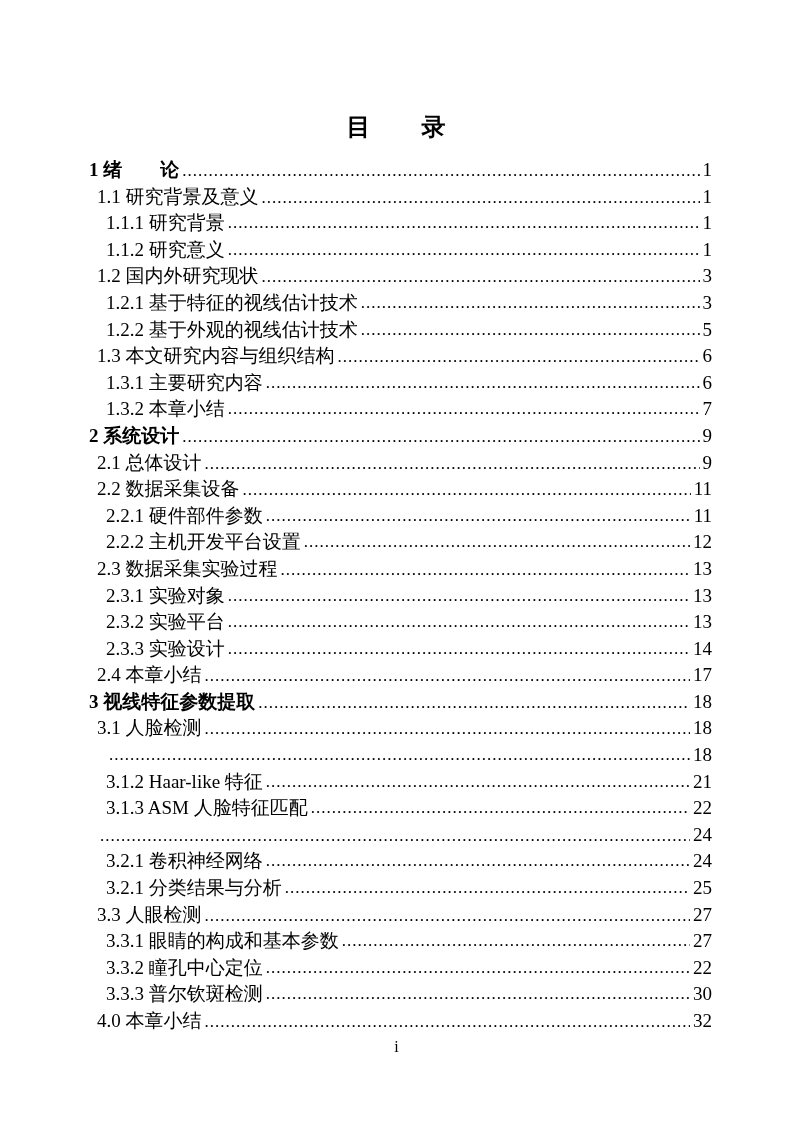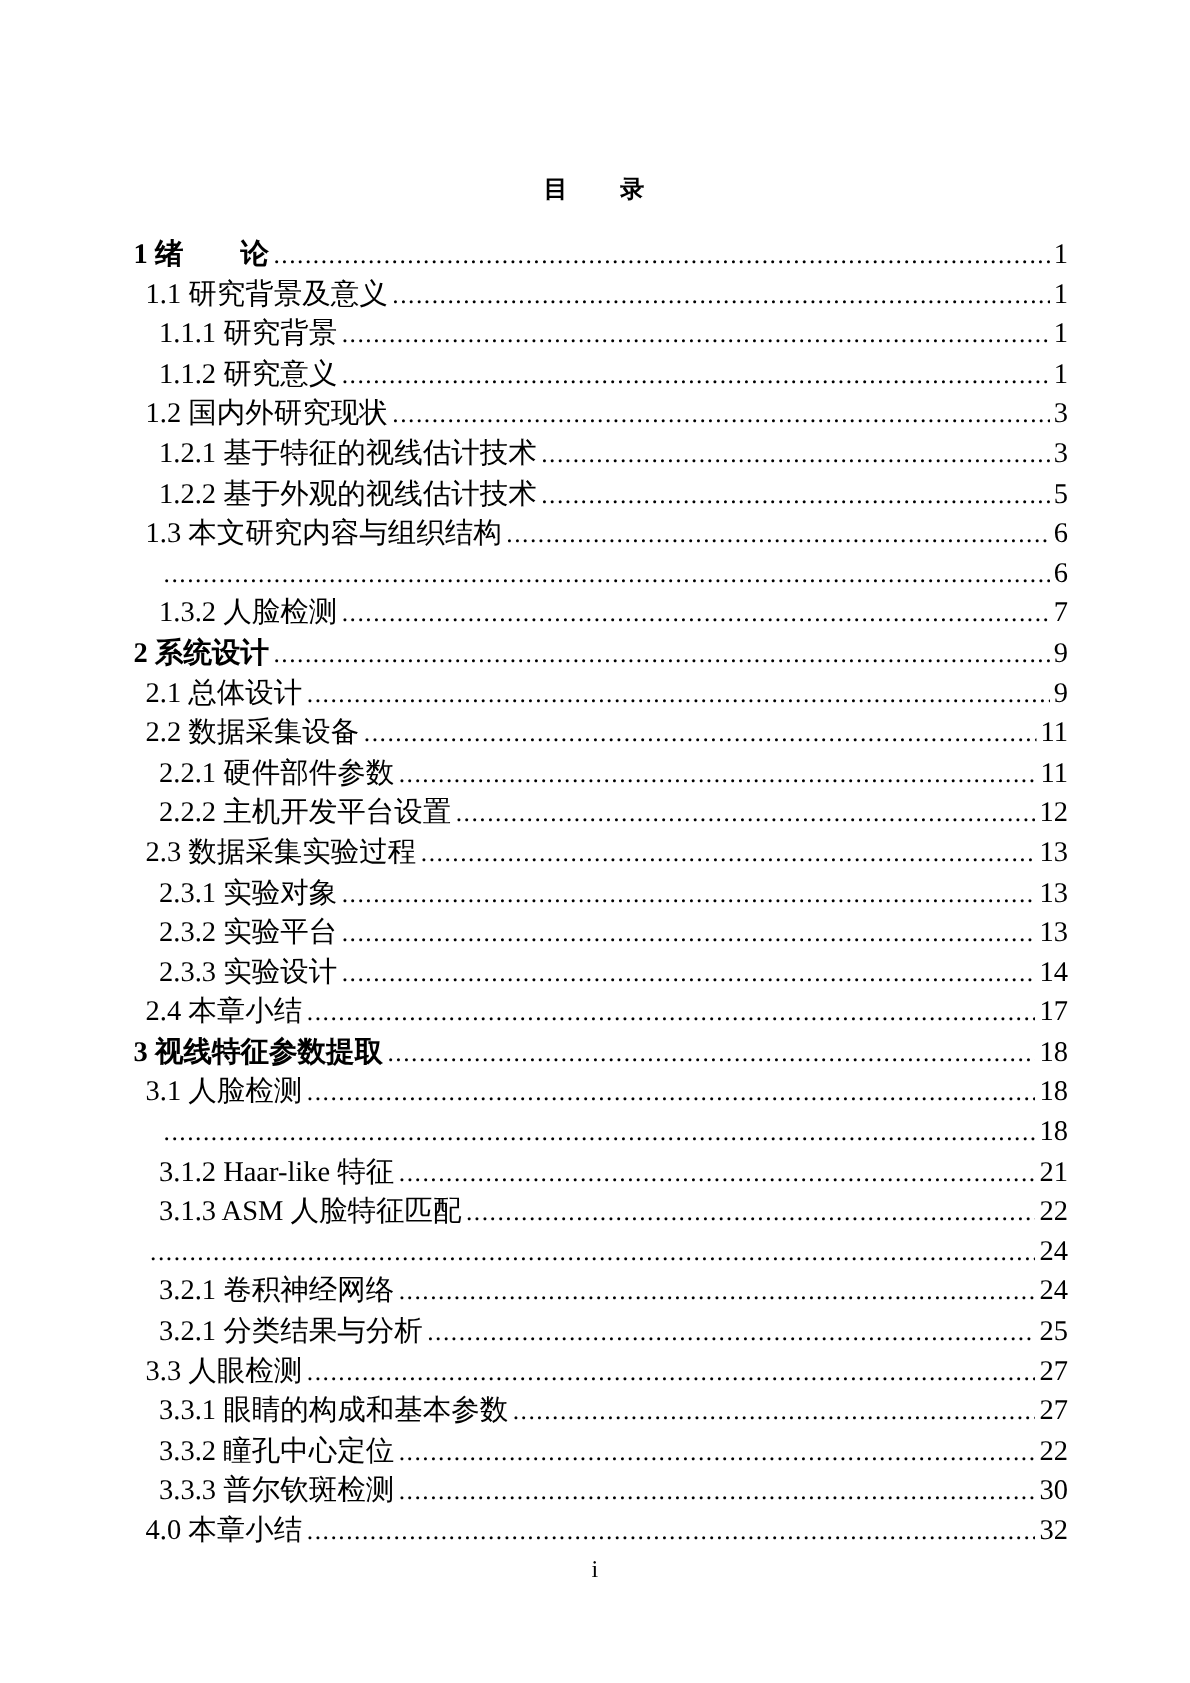--- a/index.html
+++ b/index.html
@@ -25,7 +25,7 @@
   .doc-title {
     margin: 0 0 14px 0;
     text-align: center;
-    font-size: 16px;
+    font-size: 24px;
     font-weight: 700;
     line-height: 32px;
     letter-spacing: 1px;

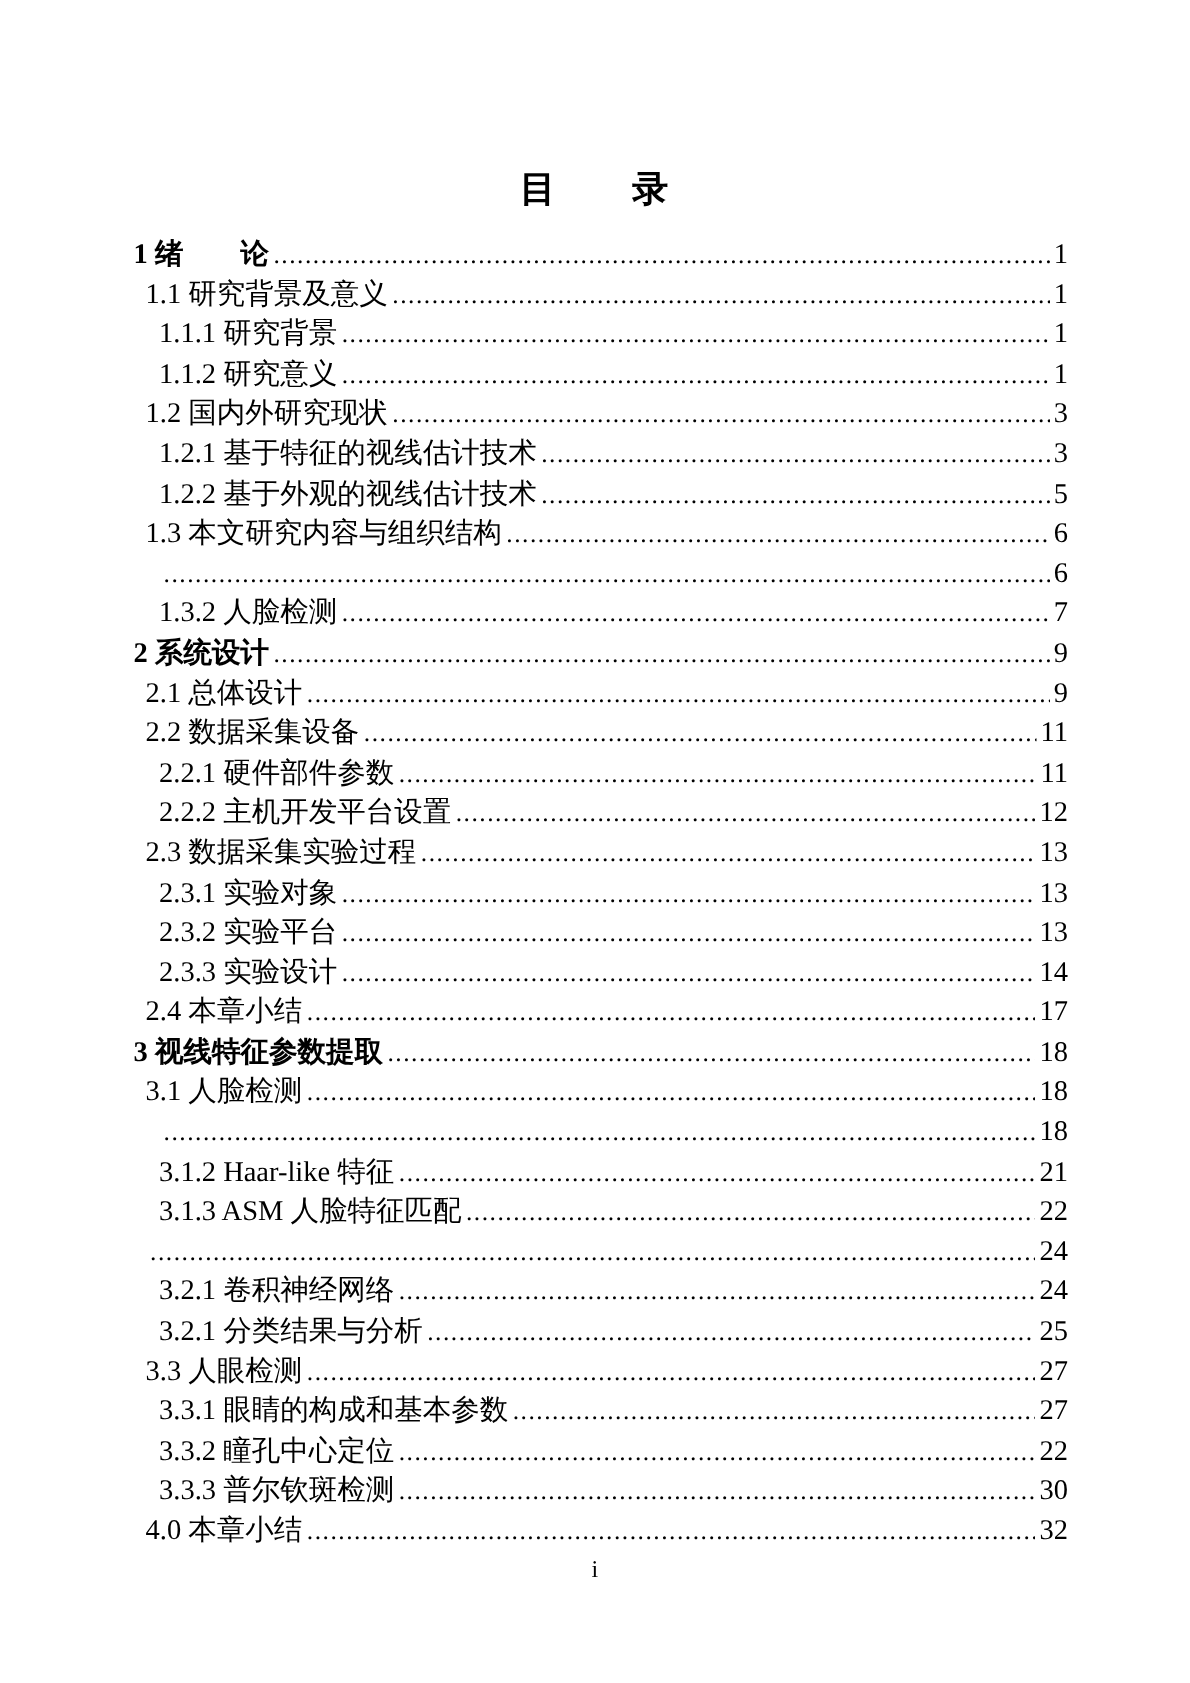--- a/index.html
+++ b/index.html
@@ -127,6 +127,7 @@
     </div>
 
     <div class="toc-row lvl2">
+      <span class="toc-label">1.3.1 主要研究内容</span>
       <span class="toc-dots">............................................................................................................................................................................................................................</span>
       <span class="toc-page">6</span>
     </div>

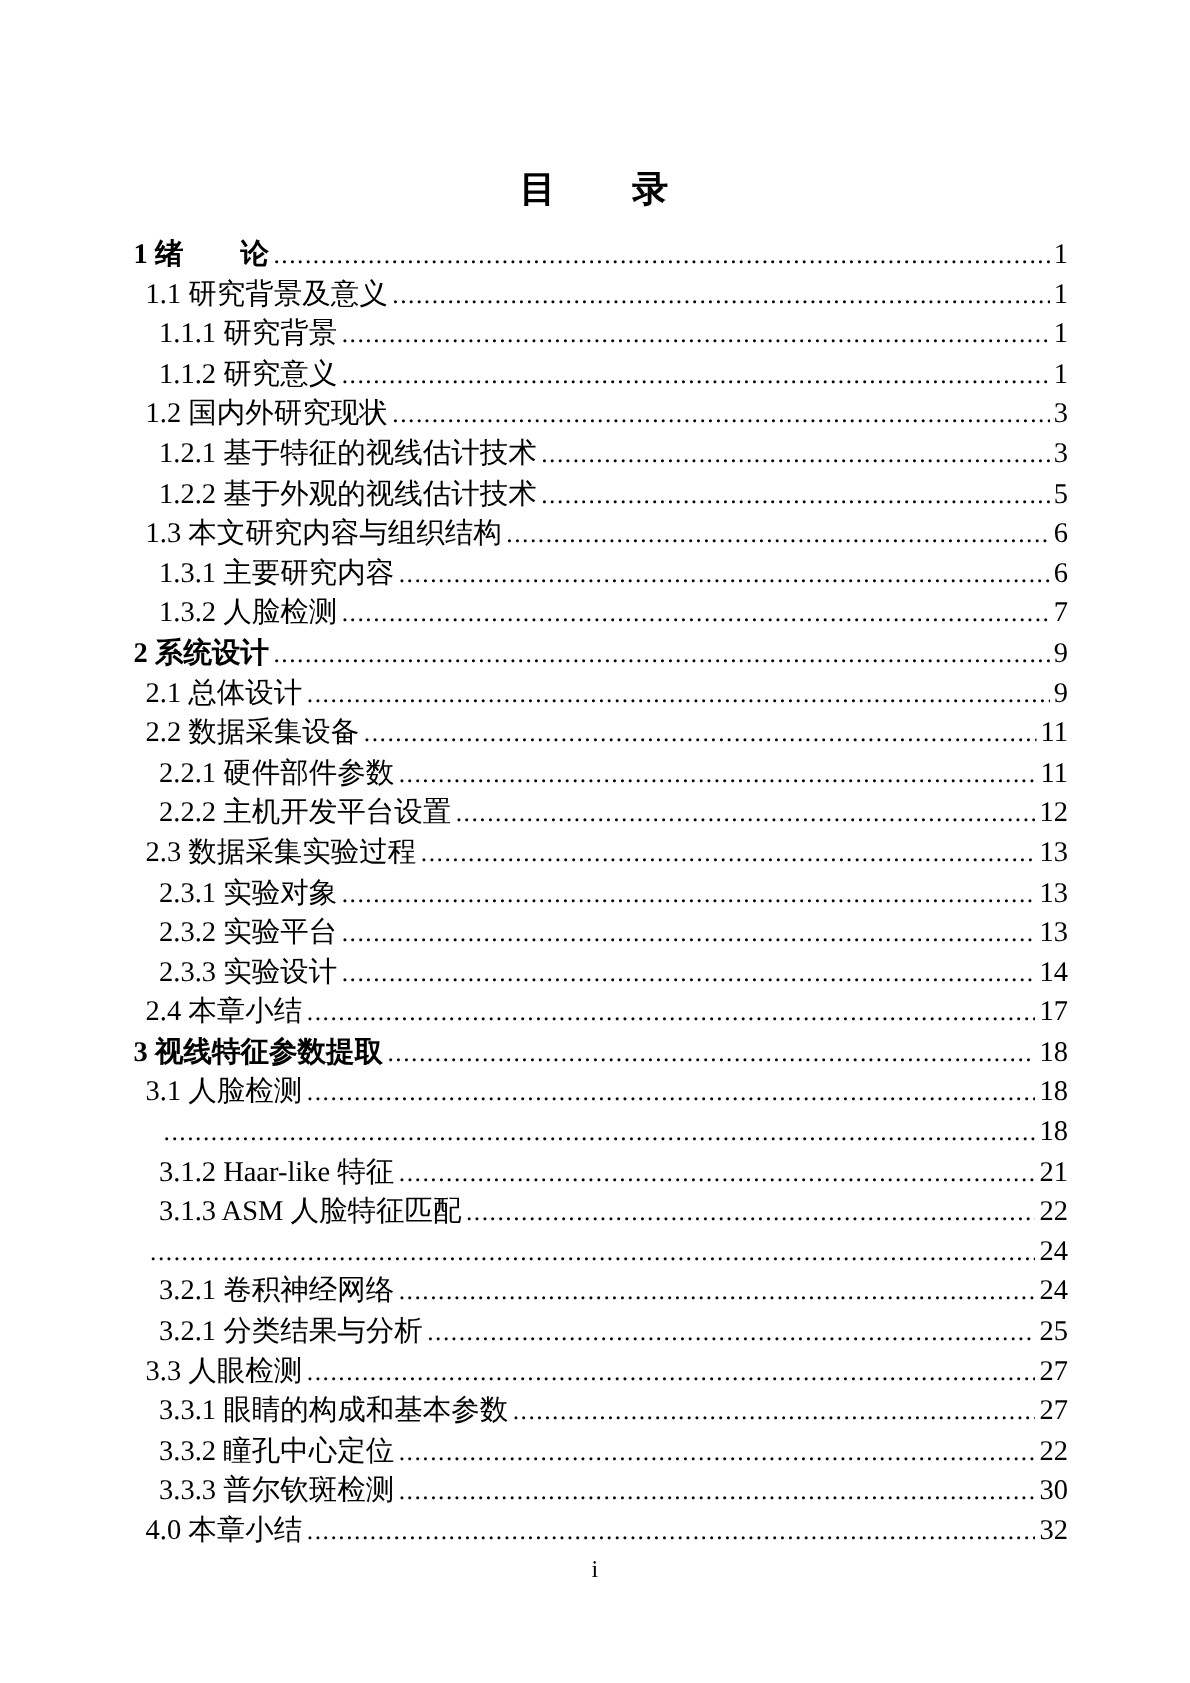--- a/index.html
+++ b/index.html
@@ -133,7 +133,7 @@
     </div>
 
     <div class="toc-row lvl2">
-      <span class="toc-label">1.3.2 人脸检测</span>
+      <span class="toc-label">1.3.2 本章小结</span>
       <span class="toc-dots">............................................................................................................................................................................................................................</span>
       <span class="toc-page">7</span>
     </div>

